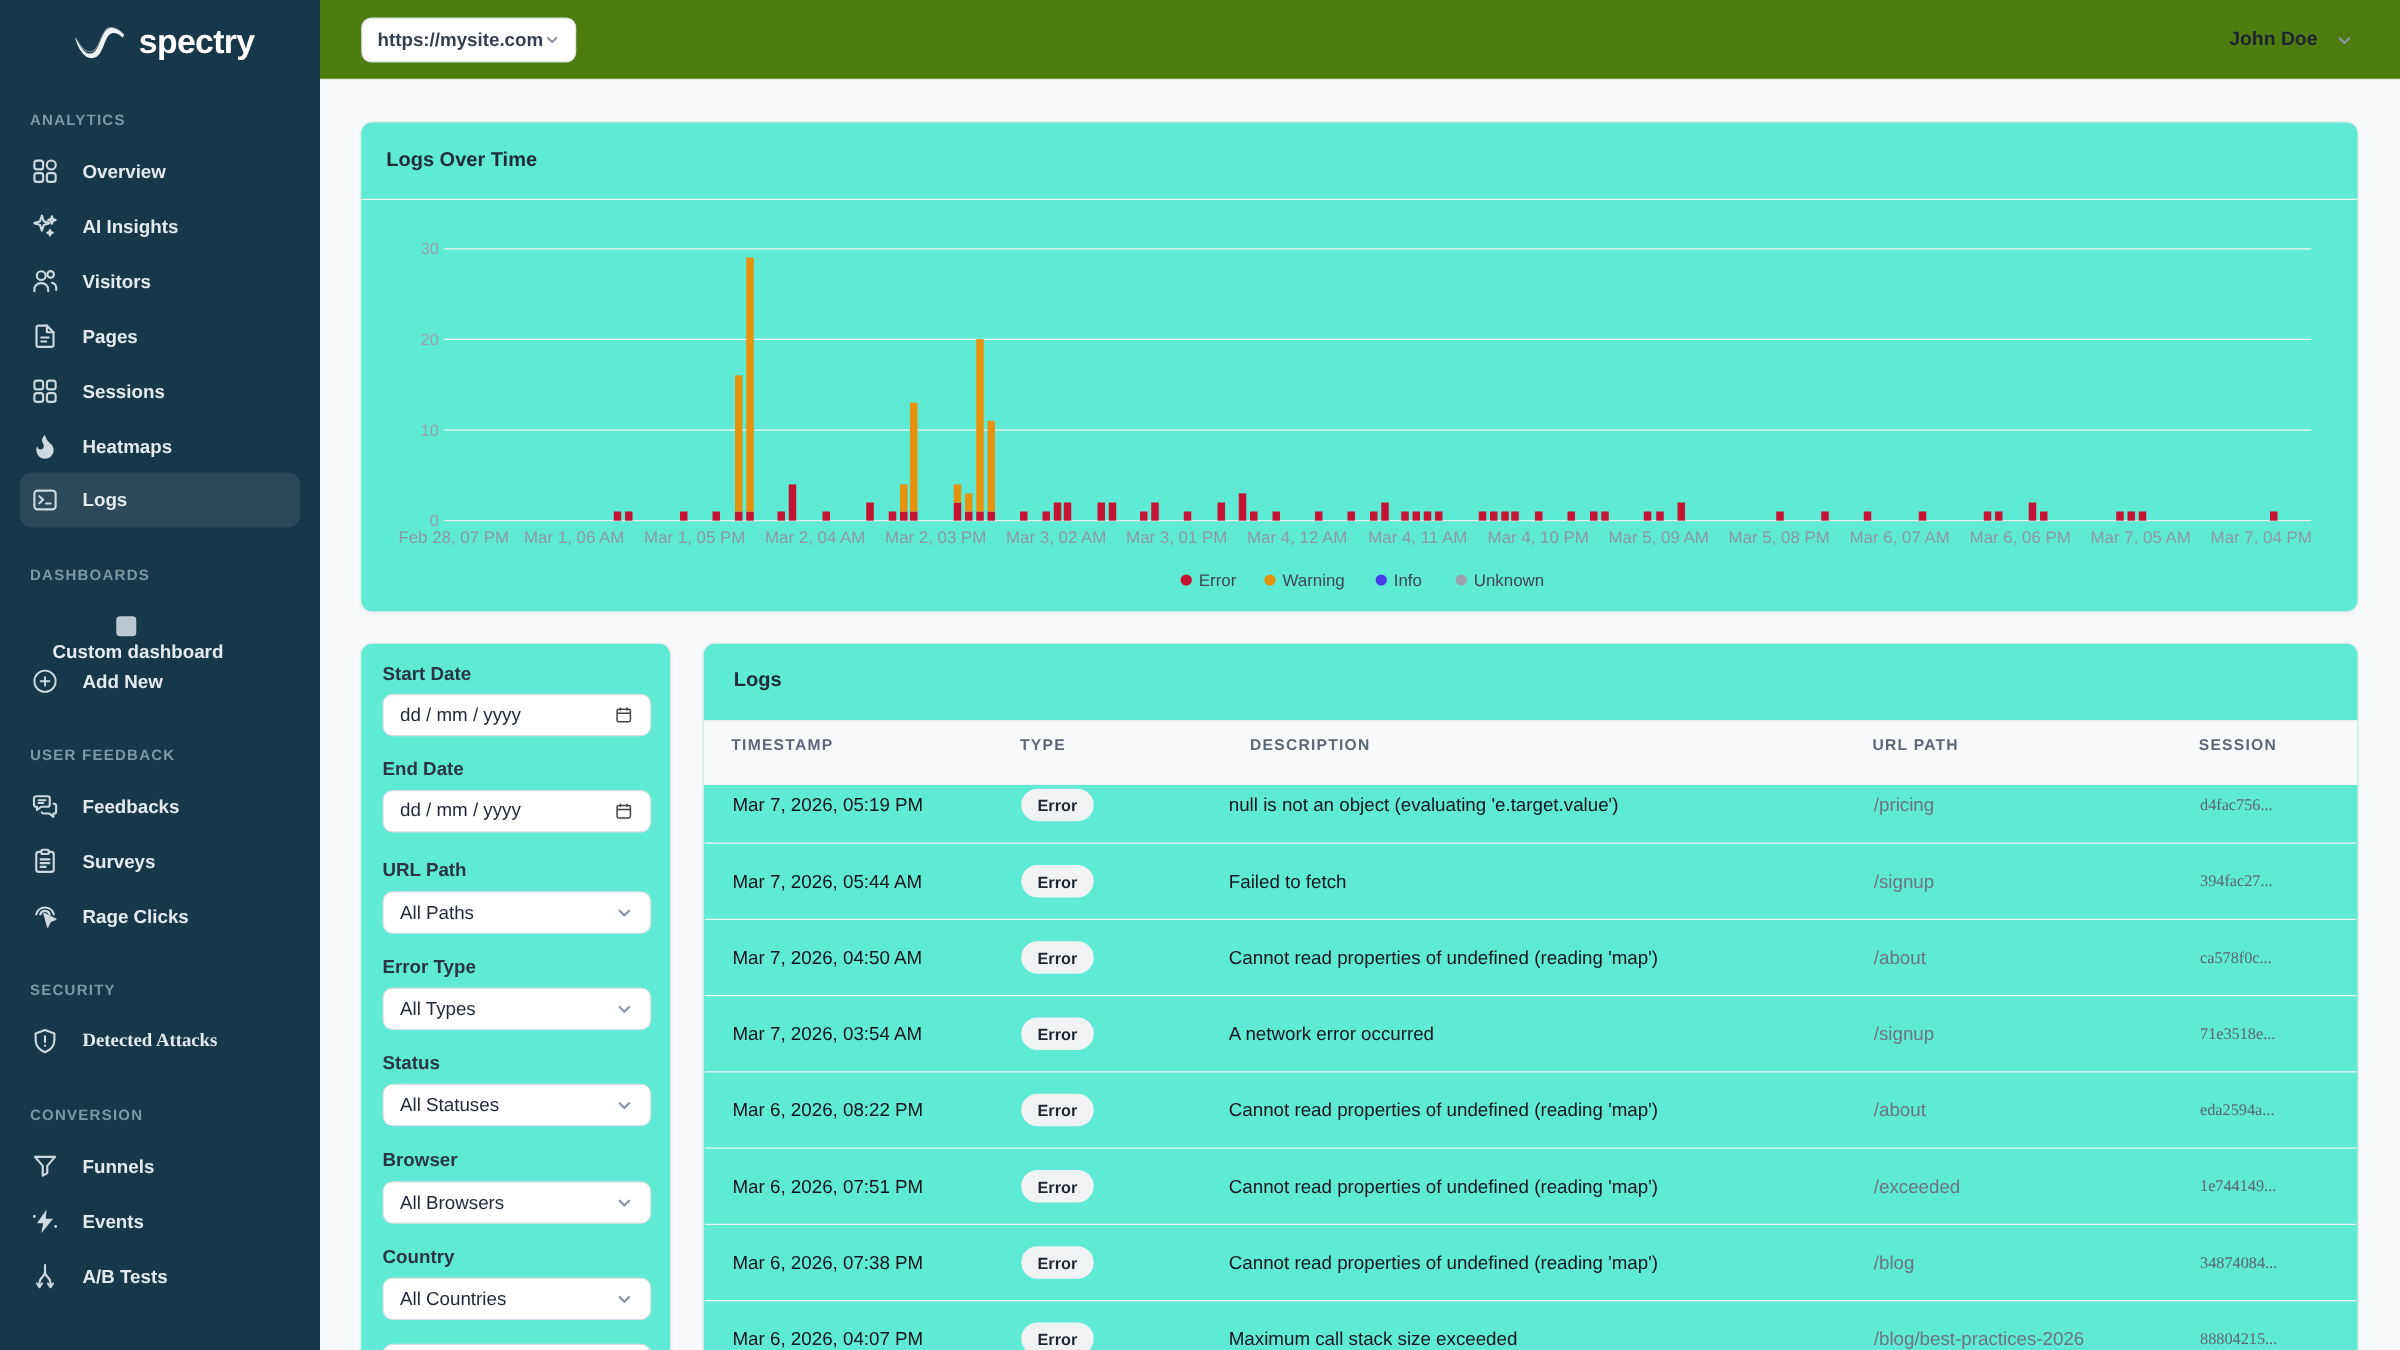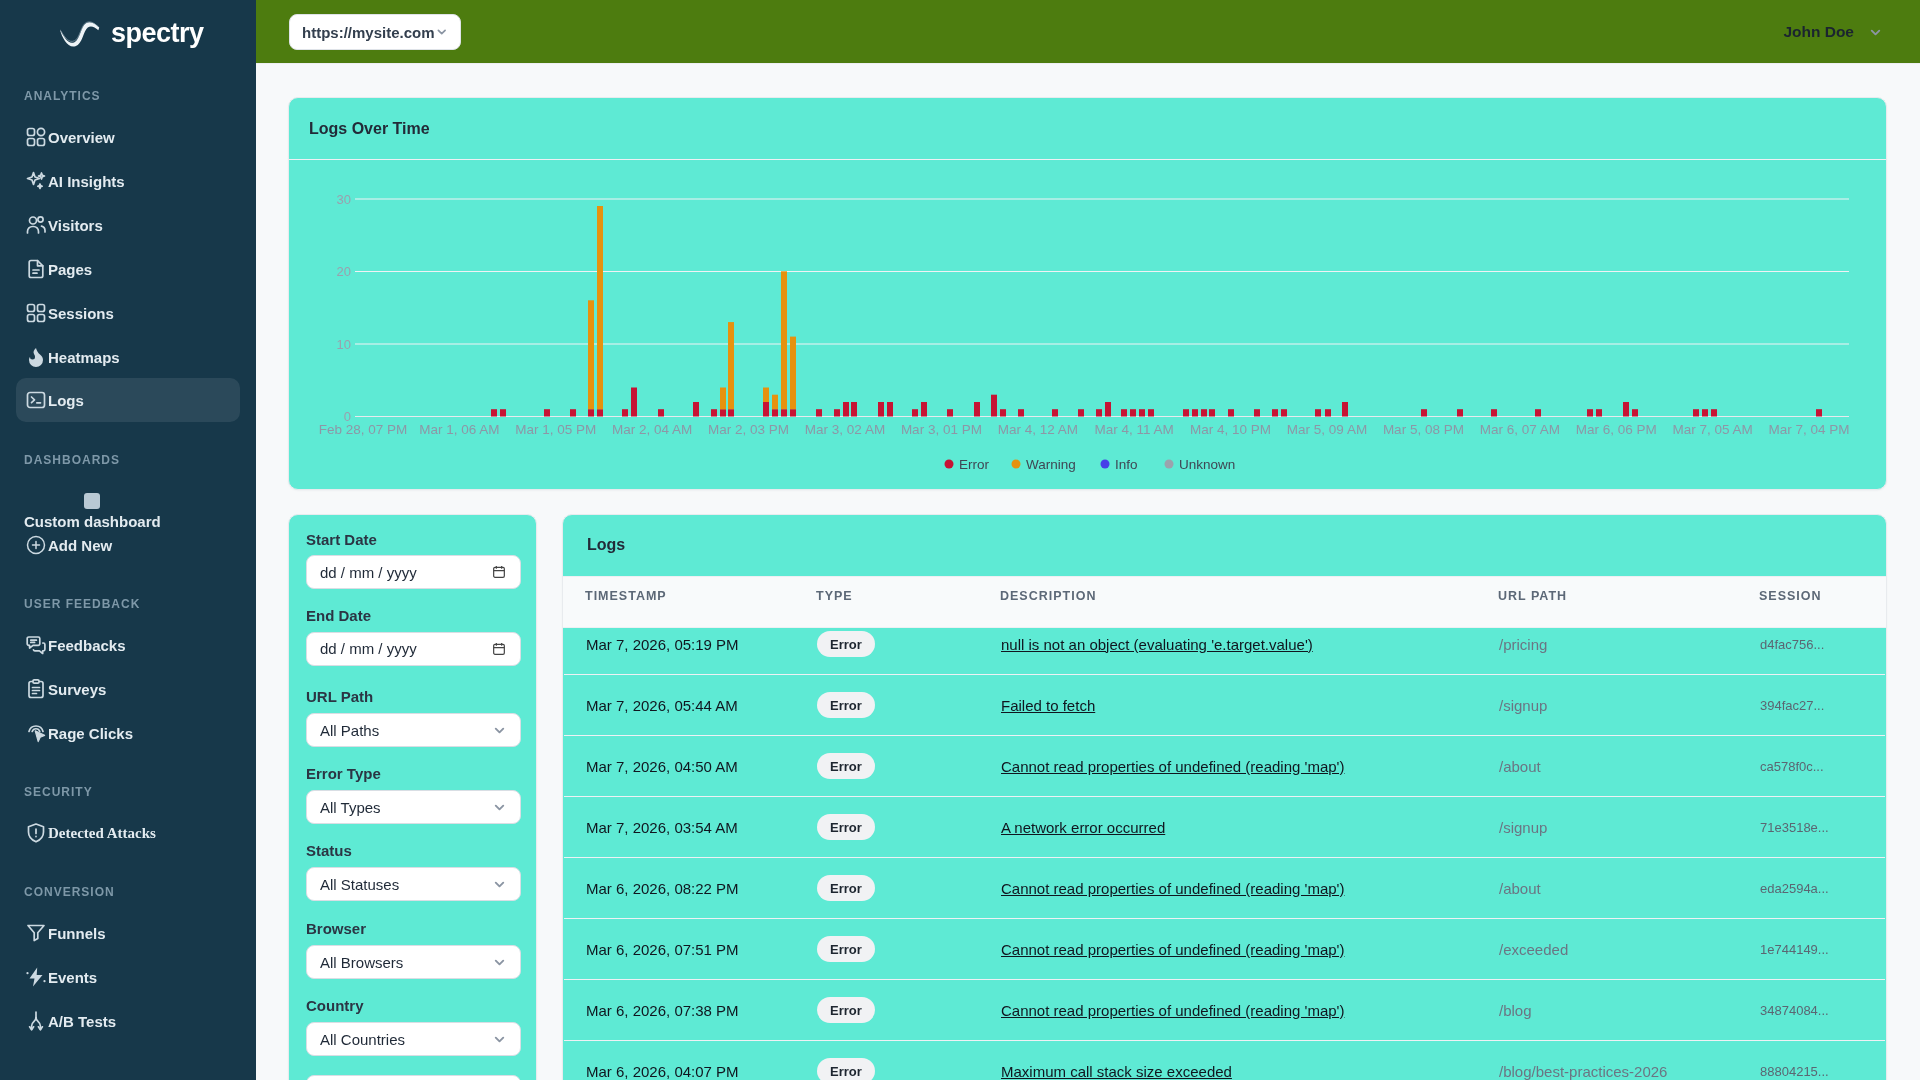--- a/index.html
+++ b/index.html
@@ -10,7 +10,7 @@
 .sec { position:absolute; left:24px; font-size:12px; font-weight:bold; letter-spacing:1px; color:#7e98a8; }
 .nav { position:absolute; left:24px; height:24px; display:flex; align-items:center; }
 .nav .ic { width:24px; height:24px; flex:0 0 24px; }
-.nav .lb { color:#e3ebf0; font-size:15px; font-weight:bold; margin-left:0; white-space:nowrap; }
+.nav .lb { color:#e3ebf0; font-size:15px; font-weight:bold; margin-left:18px; white-space:nowrap; }
 .active-pill { position:absolute; left:16px; top:378px; width:224px; height:44px; background:rgba(255,255,255,0.09); border-radius:10px; }
 .topbar { position:absolute; left:256px; top:0; width:1664px; height:64px; background:#4d7c0f; border-bottom:1px solid #edeff2; }
 .urlsel { position:absolute; left:33px; top:14px; width:172px; height:36px; border:1px solid #dfe3e8; border-radius:8px; background:#fff; display:flex; align-items:center; justify-content:space-between; padding:0 12px; }

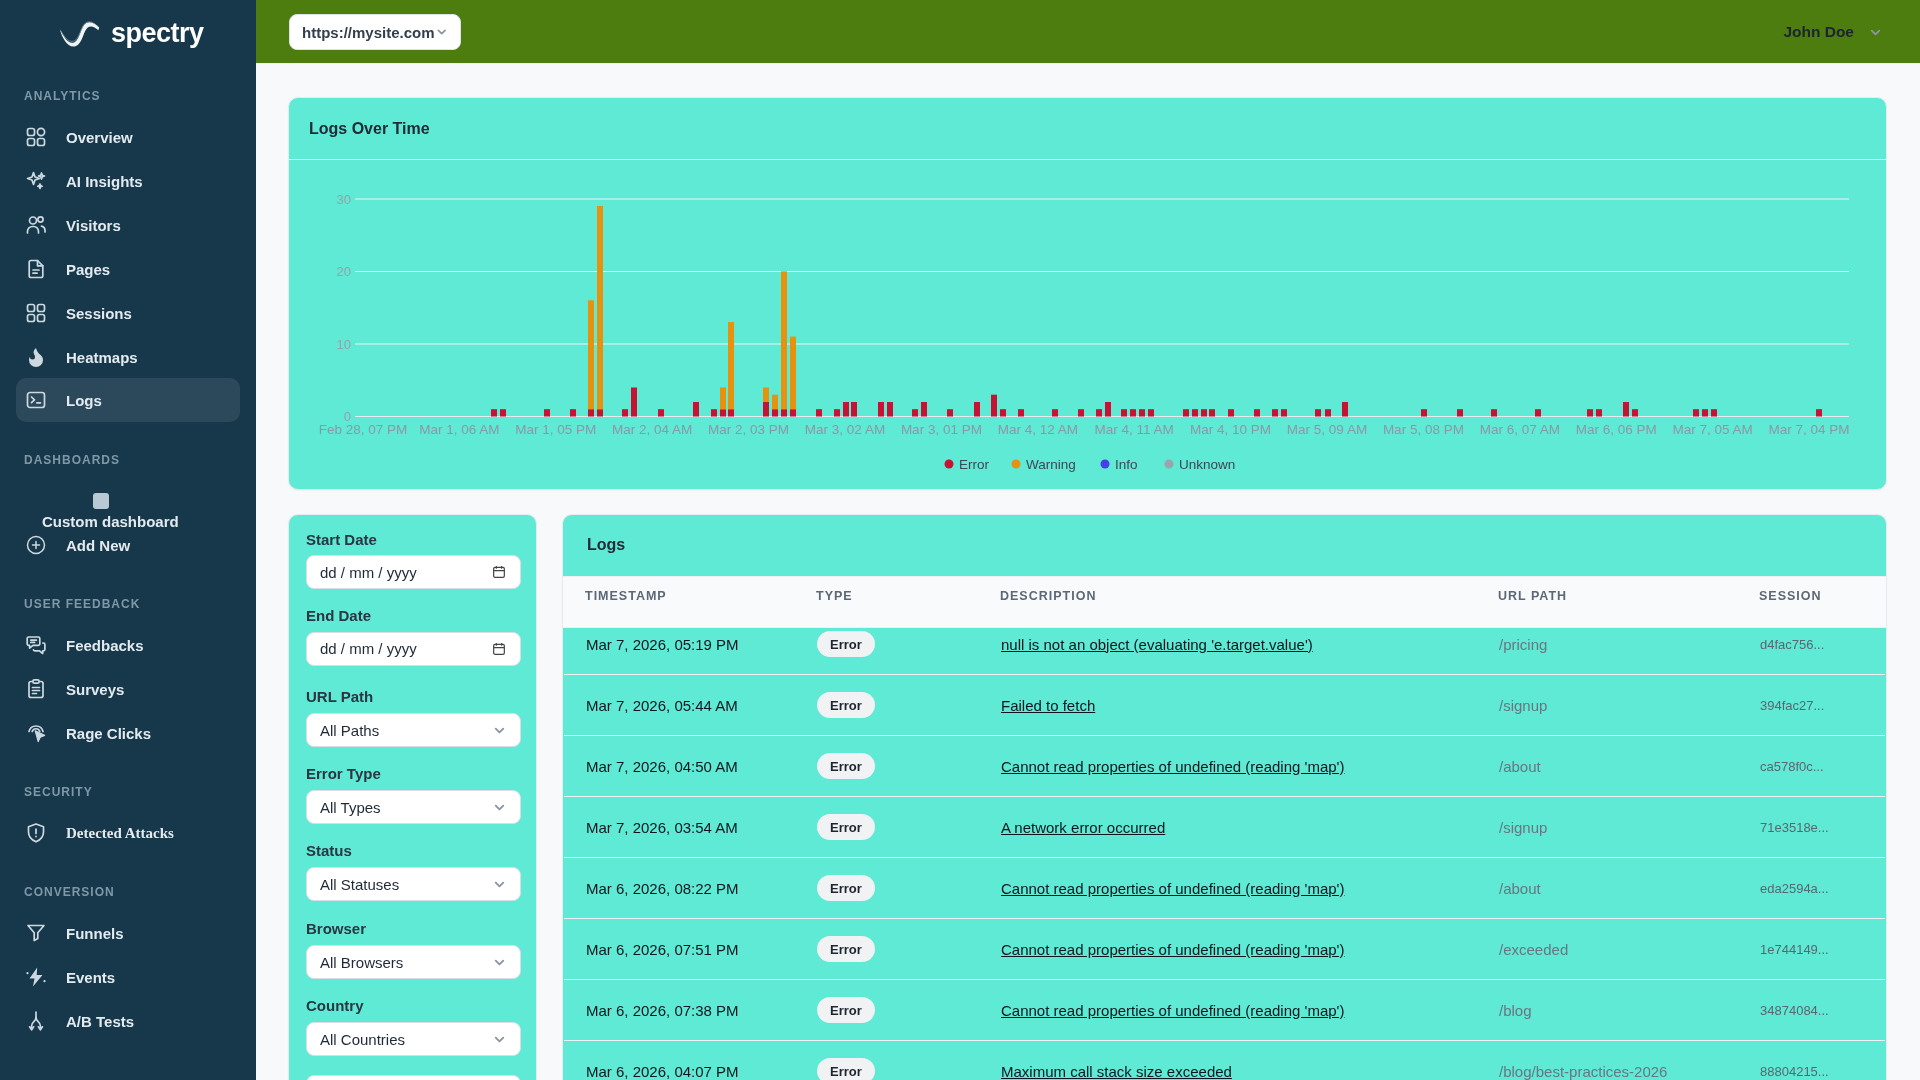--- a/index.html
+++ b/index.html
@@ -33,7 +33,7 @@
 .cts { left:22px; }
 .cpill { left:253px; }
 .pill { background:#f1f2f4; border-radius:13px; height:26px; padding:0 13px; display:flex; align-items:center; font-size:13px; font-weight:bold; color:#1e2630; }
-.cdesc { left:437px;text-decoration:underline; }
+.cdesc { left:419px; }
 .curl { left:935px; color:#6b7583; }
 .csess { left:1196px; font-family:Liberation Sans, sans-serif; font-size:13px; color:#5b6672; }
 svg.ic { stroke:#ccd9e1; stroke-width:1.7; fill:none; stroke-linecap:round; stroke-linejoin:round; }

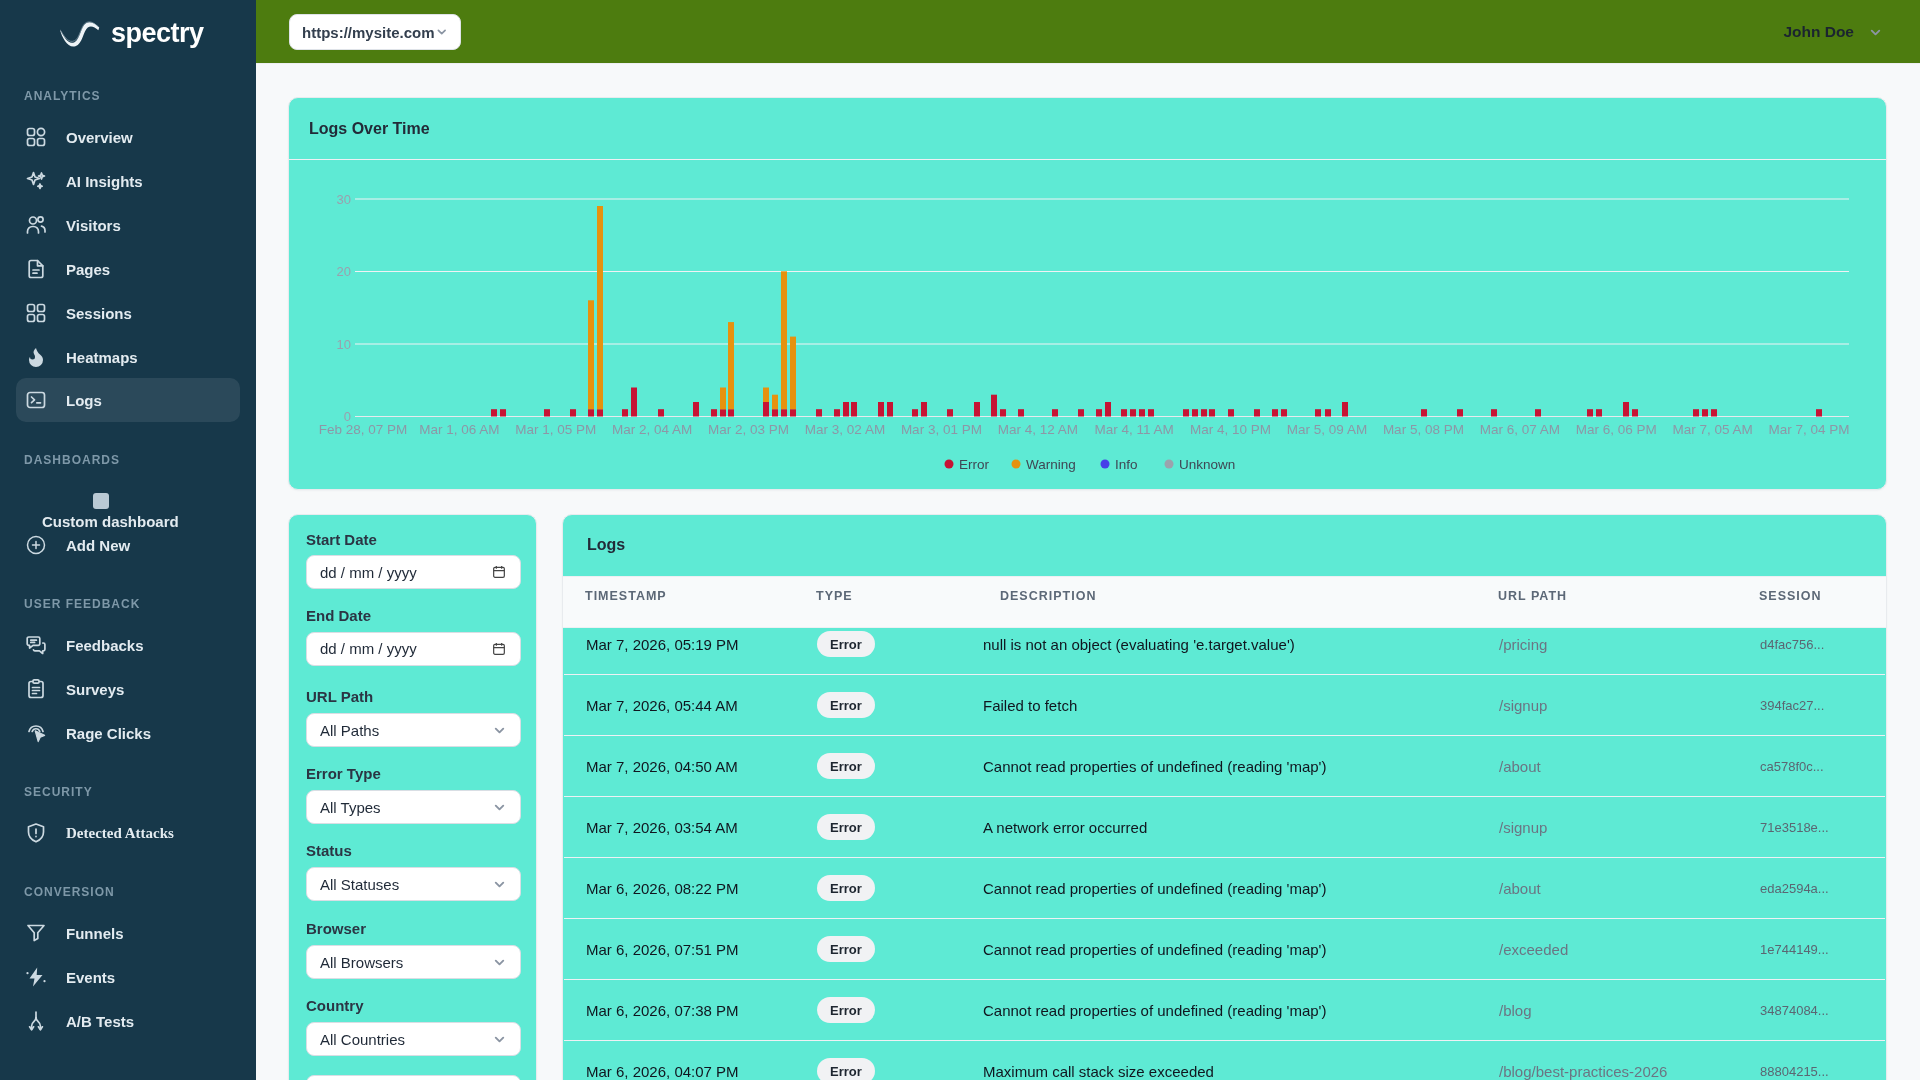--- a/index.html
+++ b/index.html
@@ -35,7 +35,7 @@
 .pill { background:#f1f2f4; border-radius:13px; height:26px; padding:0 13px; display:flex; align-items:center; font-size:13px; font-weight:bold; color:#1e2630; }
 .cdesc { left:419px; }
 .curl { left:935px; color:#6b7583; }
-.csess { left:1196px; font-family:Liberation Sans, sans-serif; font-size:13px; color:#5b6672; }
+.csess { left:1196px; font-family:Liberation Serif, serif; font-size:13px; color:#5b6672; }
 svg.ic { stroke:#ccd9e1; stroke-width:1.7; fill:none; stroke-linecap:round; stroke-linejoin:round; }
 .chev { stroke:#8b95a3; stroke-width:2; fill:none; stroke-linecap:round; stroke-linejoin:round; }
 </style>

